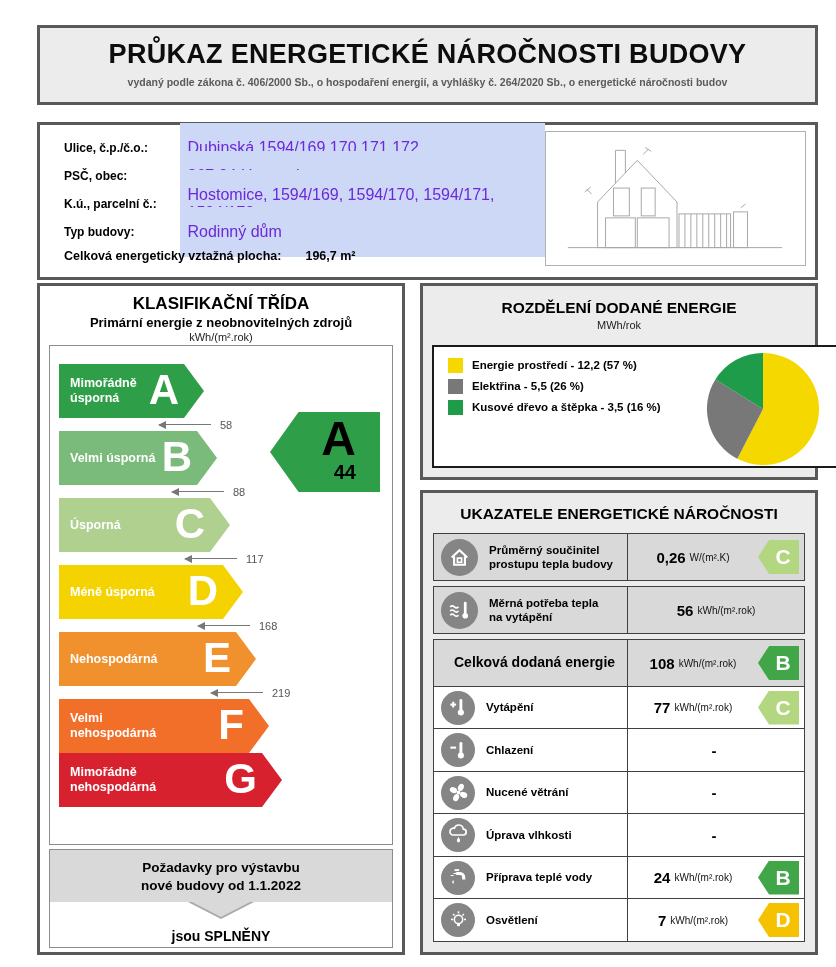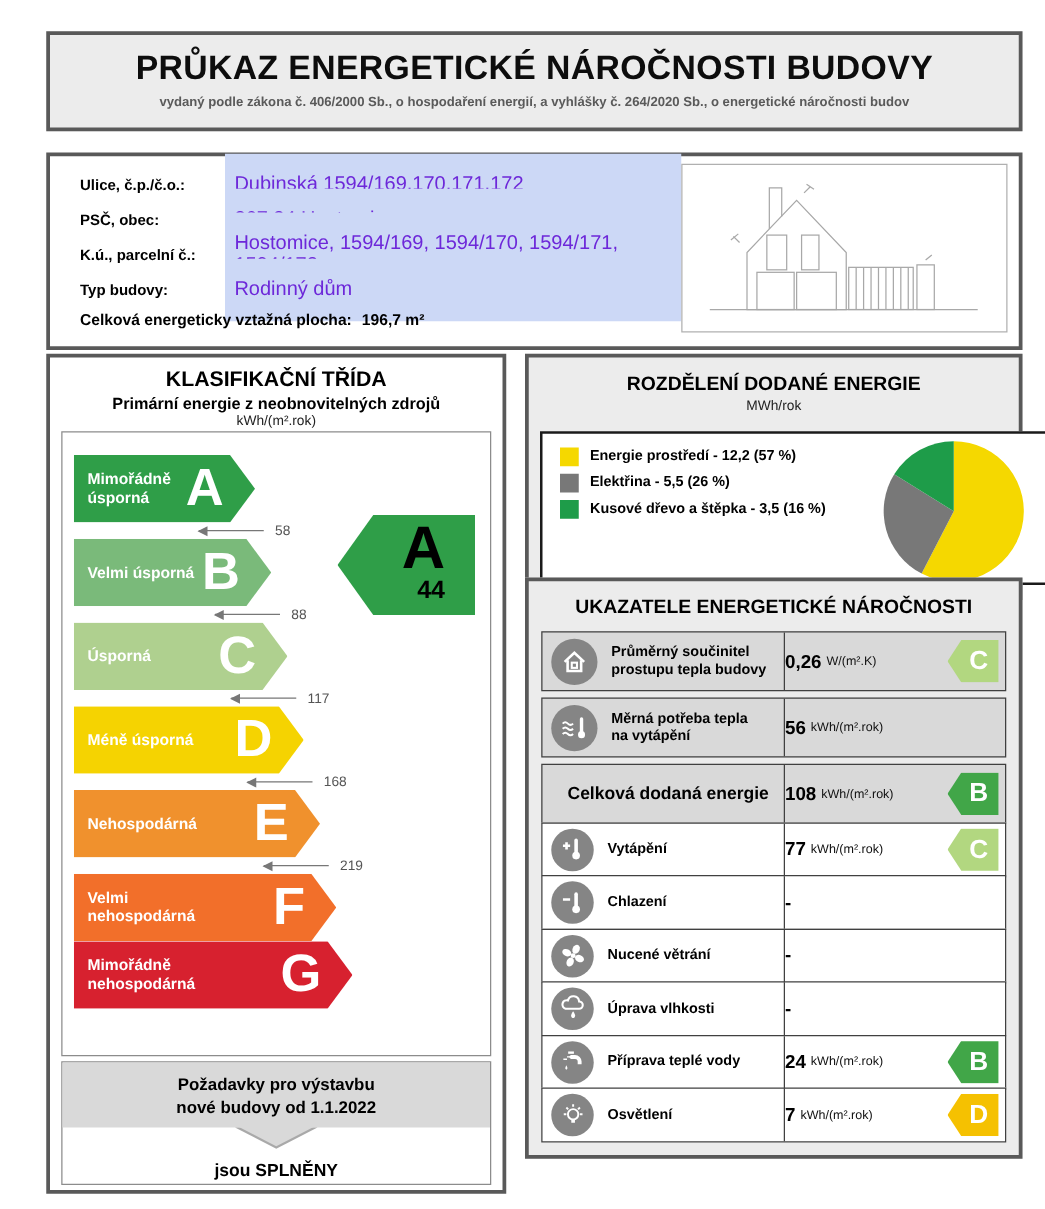--- a/index.html
+++ b/index.html
@@ -20,7 +20,7 @@
   .field-label { width:118px; font-size:12px; font-weight:bold; color:#000; }
   .field-value { width:373px; background:#ccd8f6; color:#6d28d9; font-size:16px; padding:16px 8px; }
   .area-row { margin-top:3px; font-size:12.5px; font-weight:bold; color:#000; }
-  .area-row .num { margin-left:8px; }
+  .area-row .num { margin-left:24px; }
   .house-box { margin:6px 10px 0 0; width:261px; height:135px; background:#fff; border:1px solid #b0b0b0; }
 
   

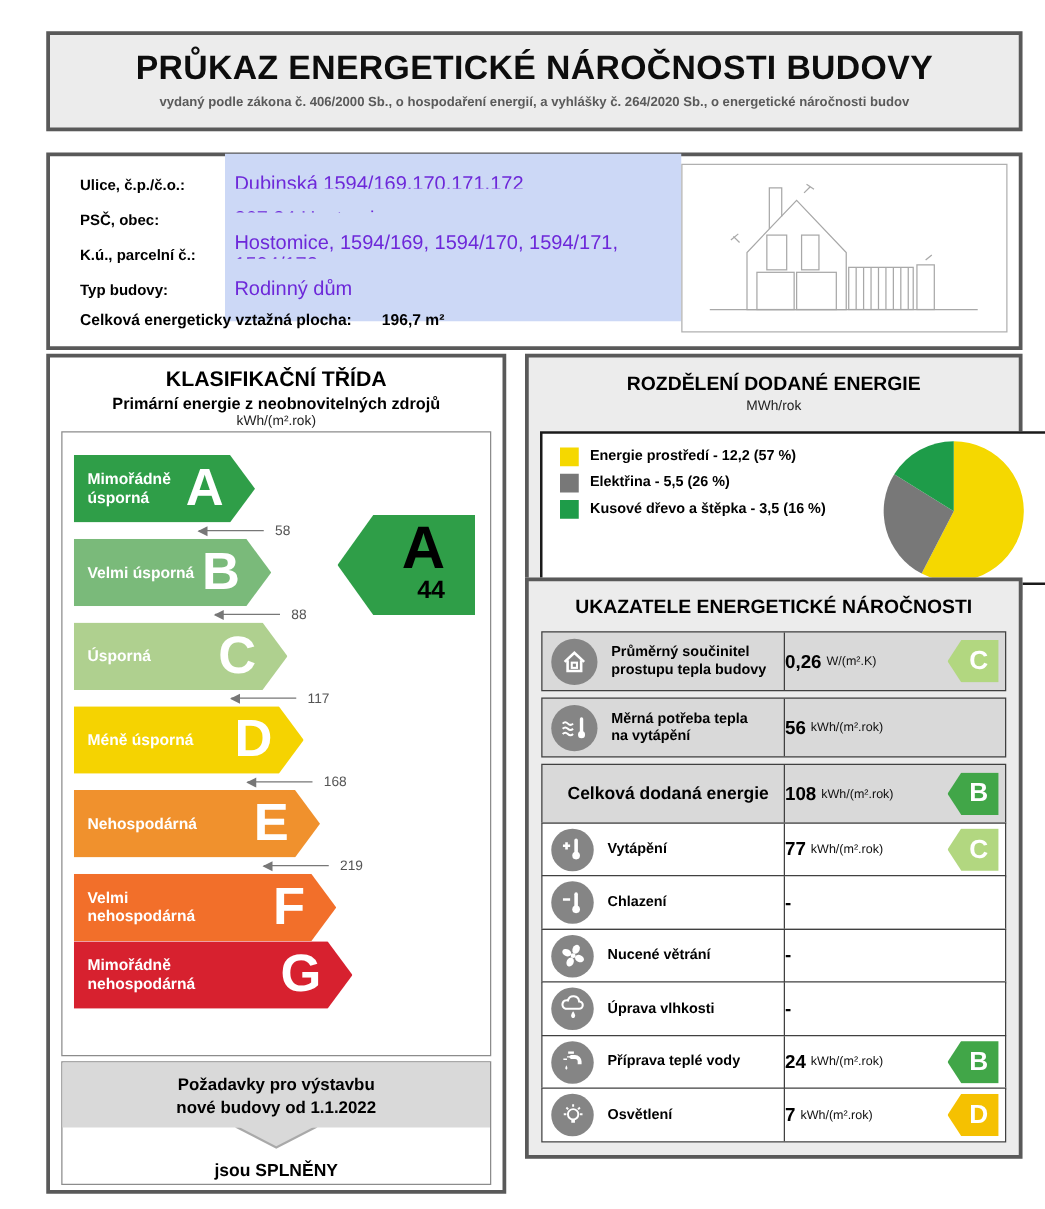--- a/index.html
+++ b/index.html
@@ -73,7 +73,7 @@
   .pie-wrap { width:122px; margin:3px 16px 0 0; }
 
   
-  .ind-panel { position:absolute; left:420px; top:462px; width:398px; height:465px;
+  .ind-panel { position:absolute; left:420px; top:490px; width:398px; height:465px;
     background:#ececec; border:3px solid #595959; }
   .ind-title { text-align:center; font-size:15.5px; font-weight:bold; margin-top:12px; }
   .ind-rows { padding:10px 10px 0 10px; }

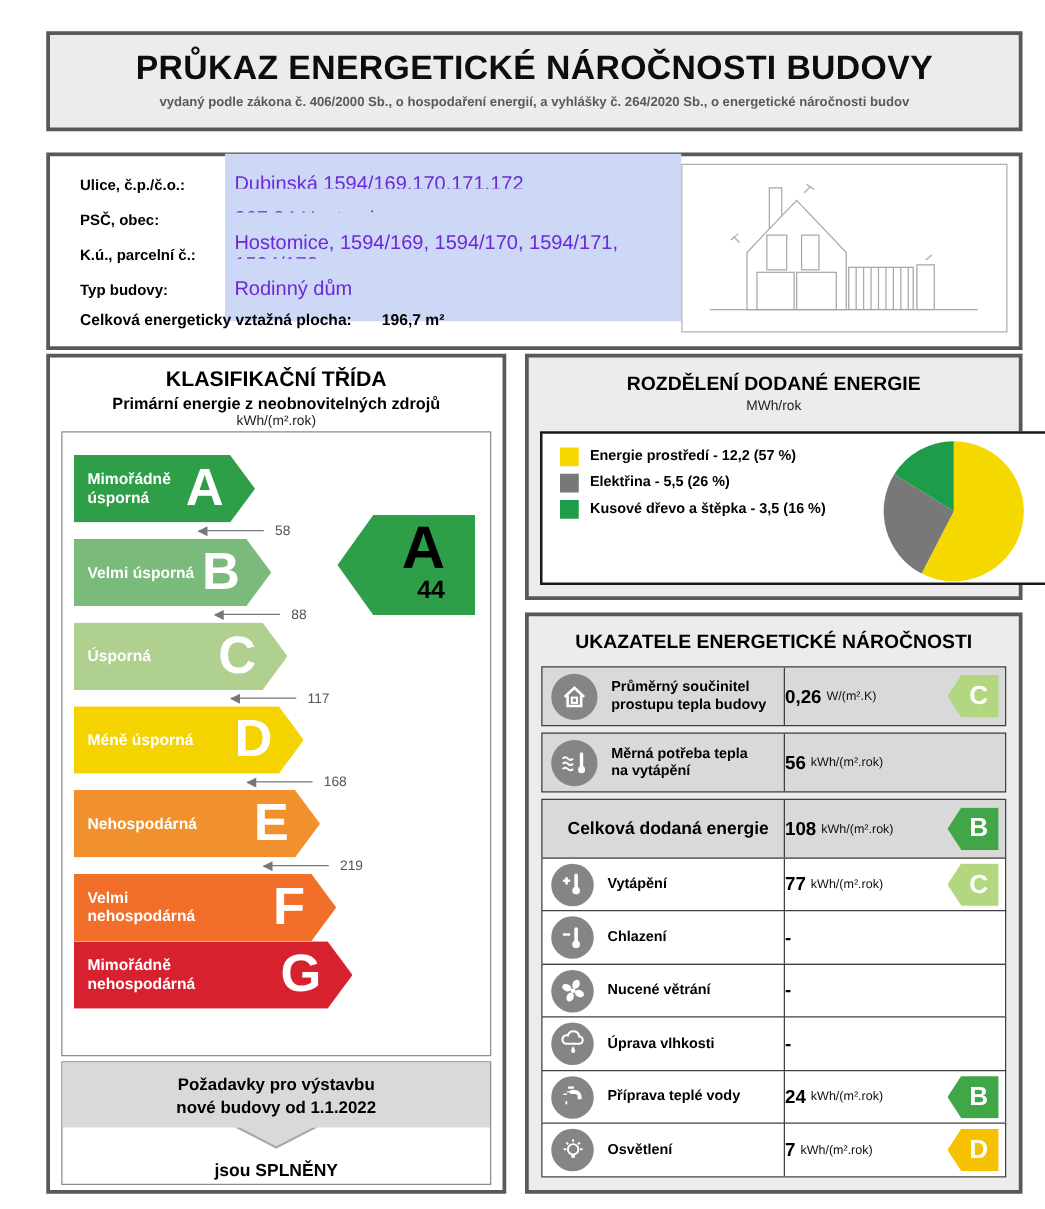--- a/index.html
+++ b/index.html
@@ -83,7 +83,7 @@
   .ind-row.stack { height:44px; margin-top:-1.5px; }
   .cell-l { width:194px; display:flex; align-items:center; padding-left:7px;
     border-right:1.5px solid #404040; }
-  .cell-r { flex:1; display:flex; align-items:center; position:relative; }
+  .cell-r { flex:1; display:flex; align-items:center; justify-content:center; position:relative; }
   .cell-r.has-badge { padding-right:46px; }
   .icon-circle { width:37px; height:37px; border-radius:50%; background:#858585; flex:none;
     display:flex; align-items:center; justify-content:center; }

